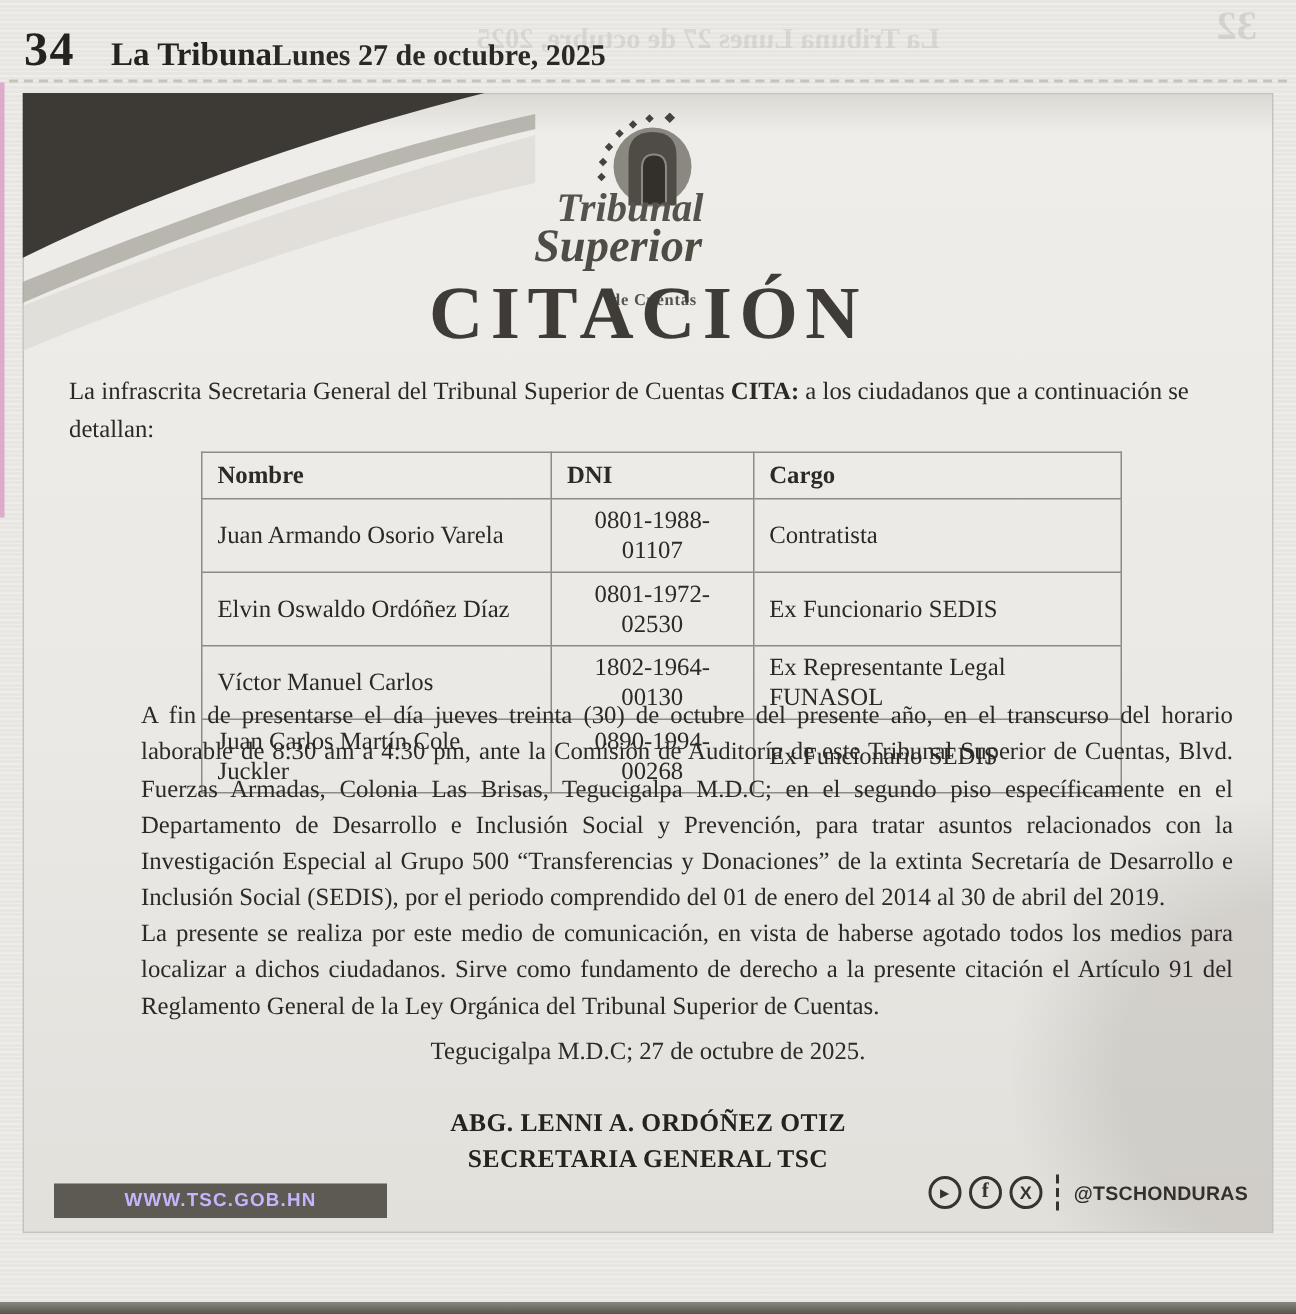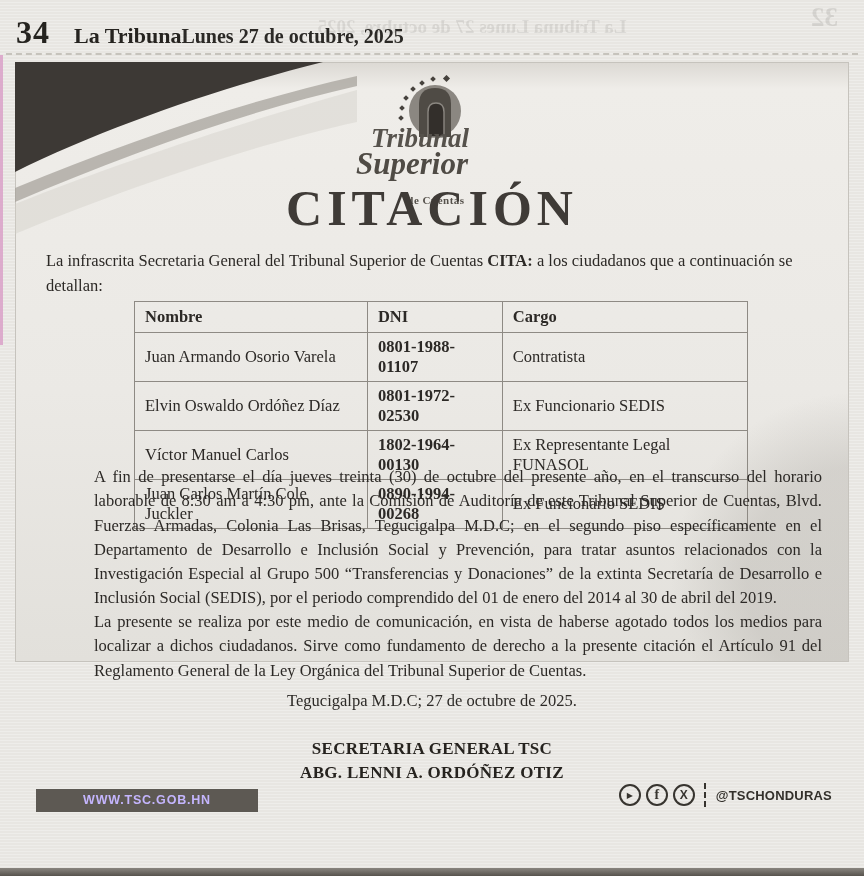--- a/index.html
+++ b/index.html
@@ -25,7 +25,7 @@
 
   
   .ad{
-    position:absolute;left:15px;top:62px;width:834px;height:600px;z-index:2;
+    position:absolute;left:15px;top:62px;width:834px;height:760px;z-index:2;
     background:linear-gradient(180deg,#dcd9d4 0,#efede9 26px,#ebe9e5 55%,#e2e0db 100%);
     border:1px solid #c6c3bd;box-sizing:border-box;
   }

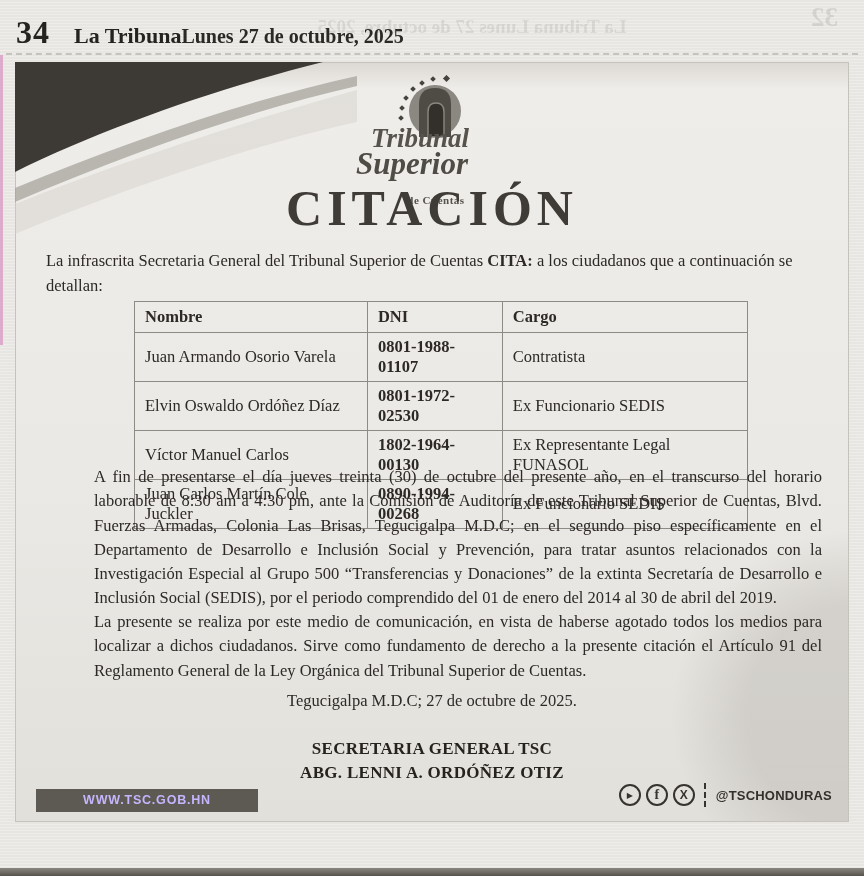--- a/index.html
+++ b/index.html
@@ -50,7 +50,7 @@
   .cit-table th,.cit-table td{border:1.5px solid #8e8a84;padding:4px 10px;}
   .cit-table th{font-weight:bold;text-align:left;height:22px;}
   .cit-table td{text-align:left;height:26px;}
-  .cit-table td.dni{font-weight:bold;}
+  .cit-table td.dni{text-align:center;}
   .col-nombre{width:38%;} .col-dni{width:22%;} .col-cargo{width:40%;}
 
   .body-par{position:absolute;left:30px;right:26px;z-index:2;

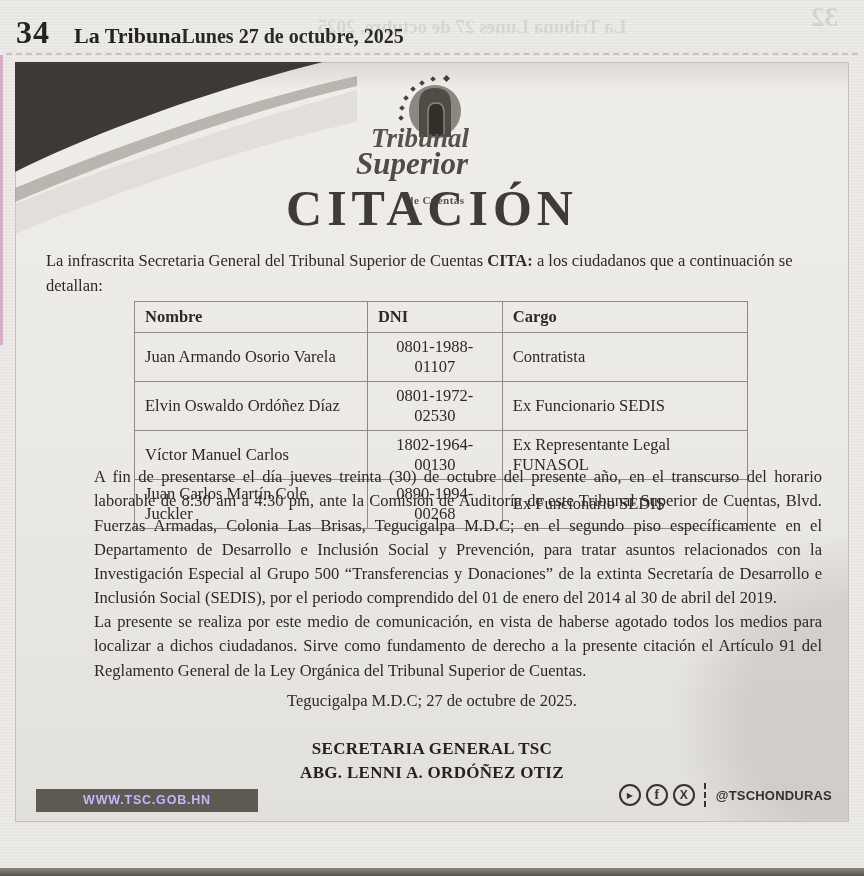--- a/index.html
+++ b/index.html
@@ -166,8 +166,8 @@
     <div class="dateline">Tegucigalpa M.D.C; 27 de octubre de 2025.</div>
 
     <div class="signature">
+      <div>ABG. LENNI A. ORDÓÑEZ OTIZ</div>
       <div>SECRETARIA GENERAL TSC</div>
-      <div>ABG. LENNI A. ORDÓÑEZ OTIZ</div>
     </div>
 
     <div class="url-bar">WWW.TSC.GOB.HN</div>

